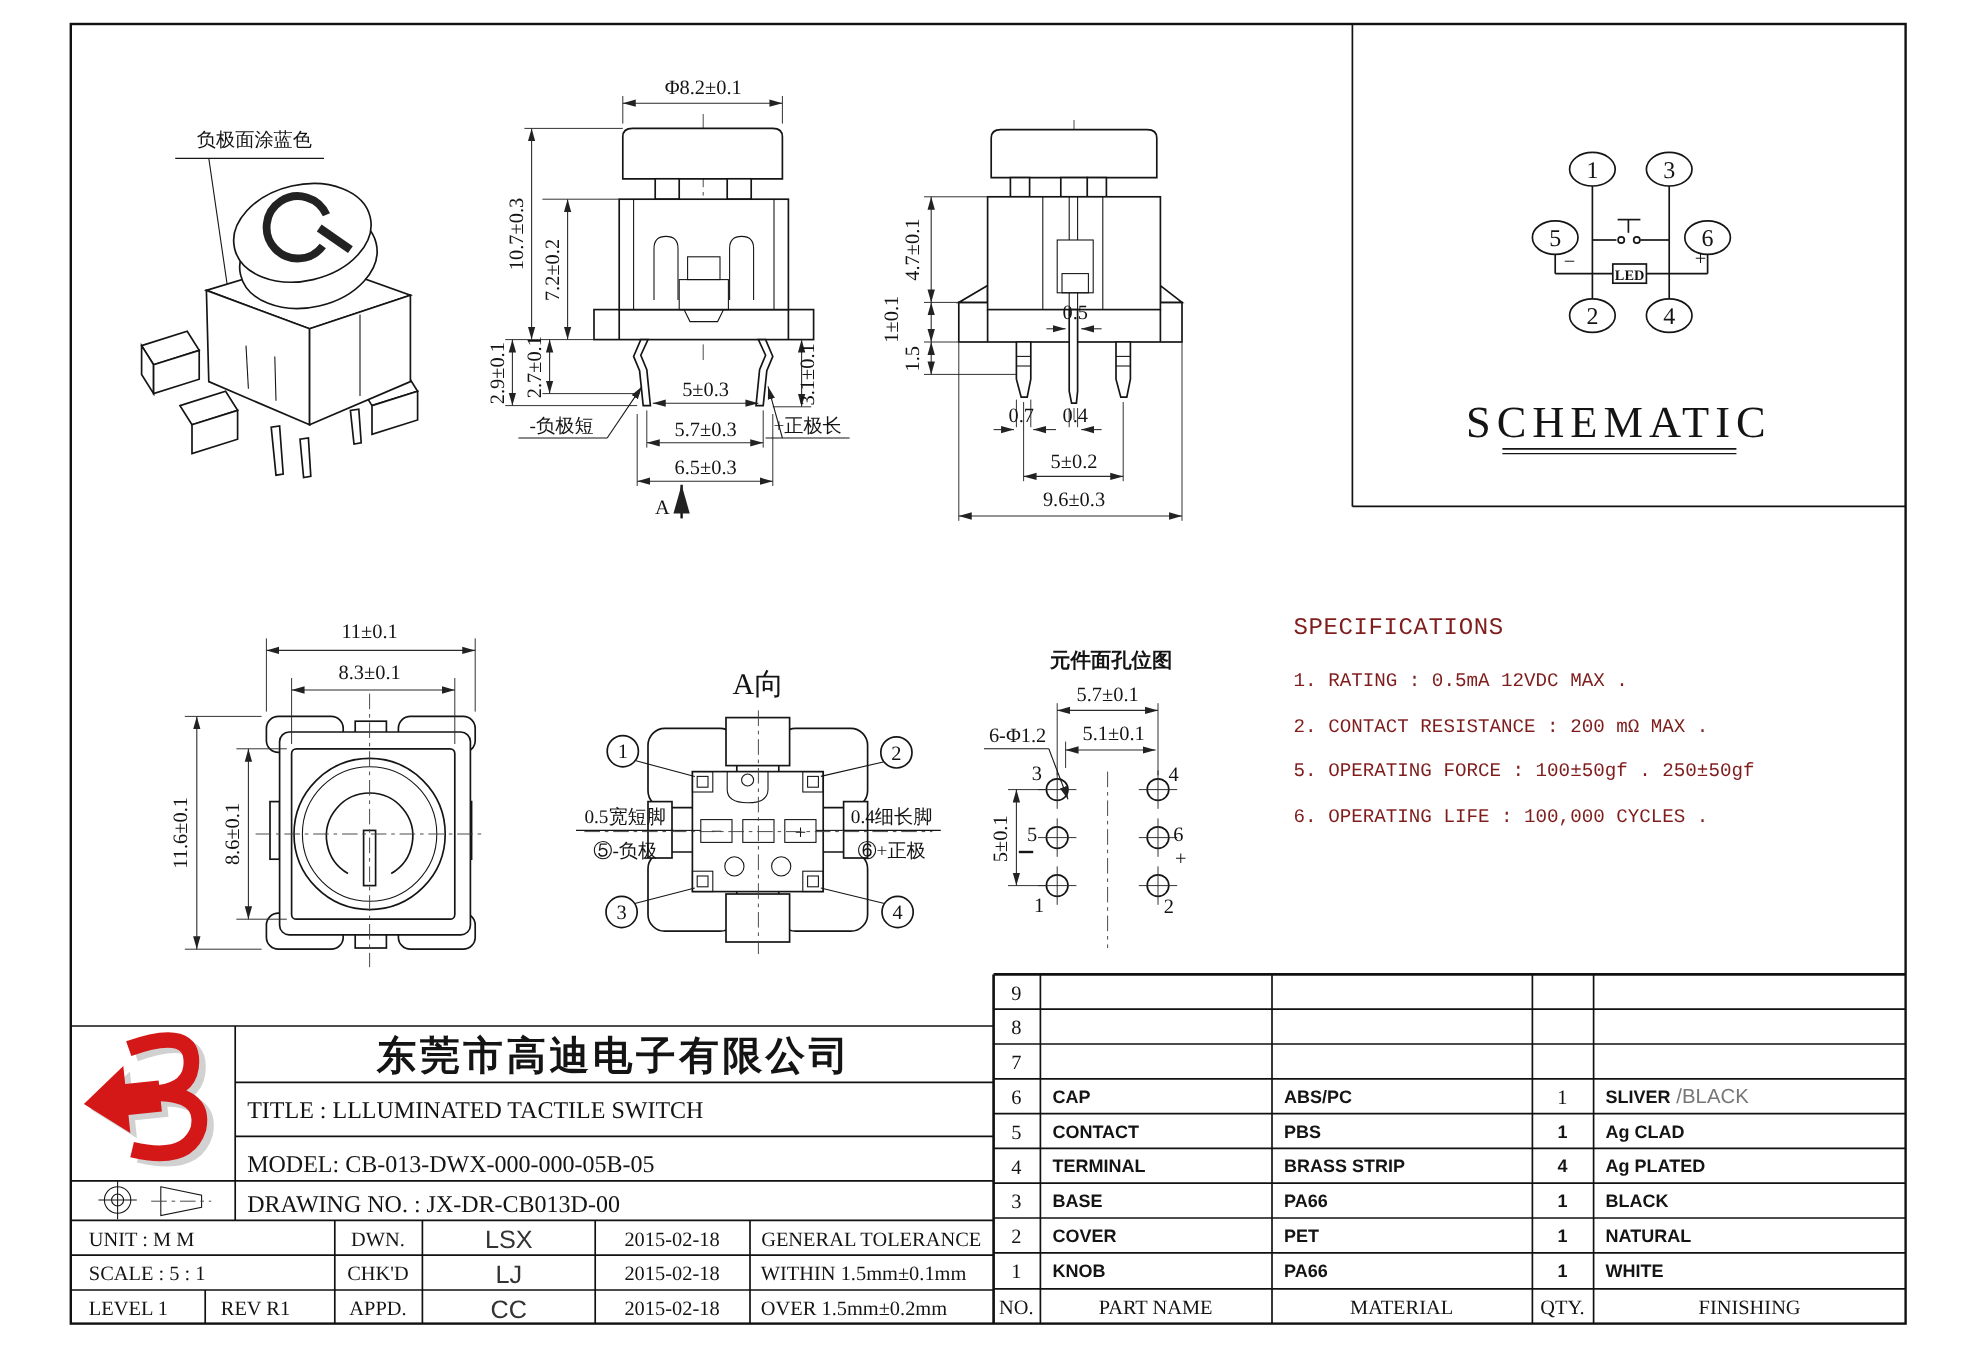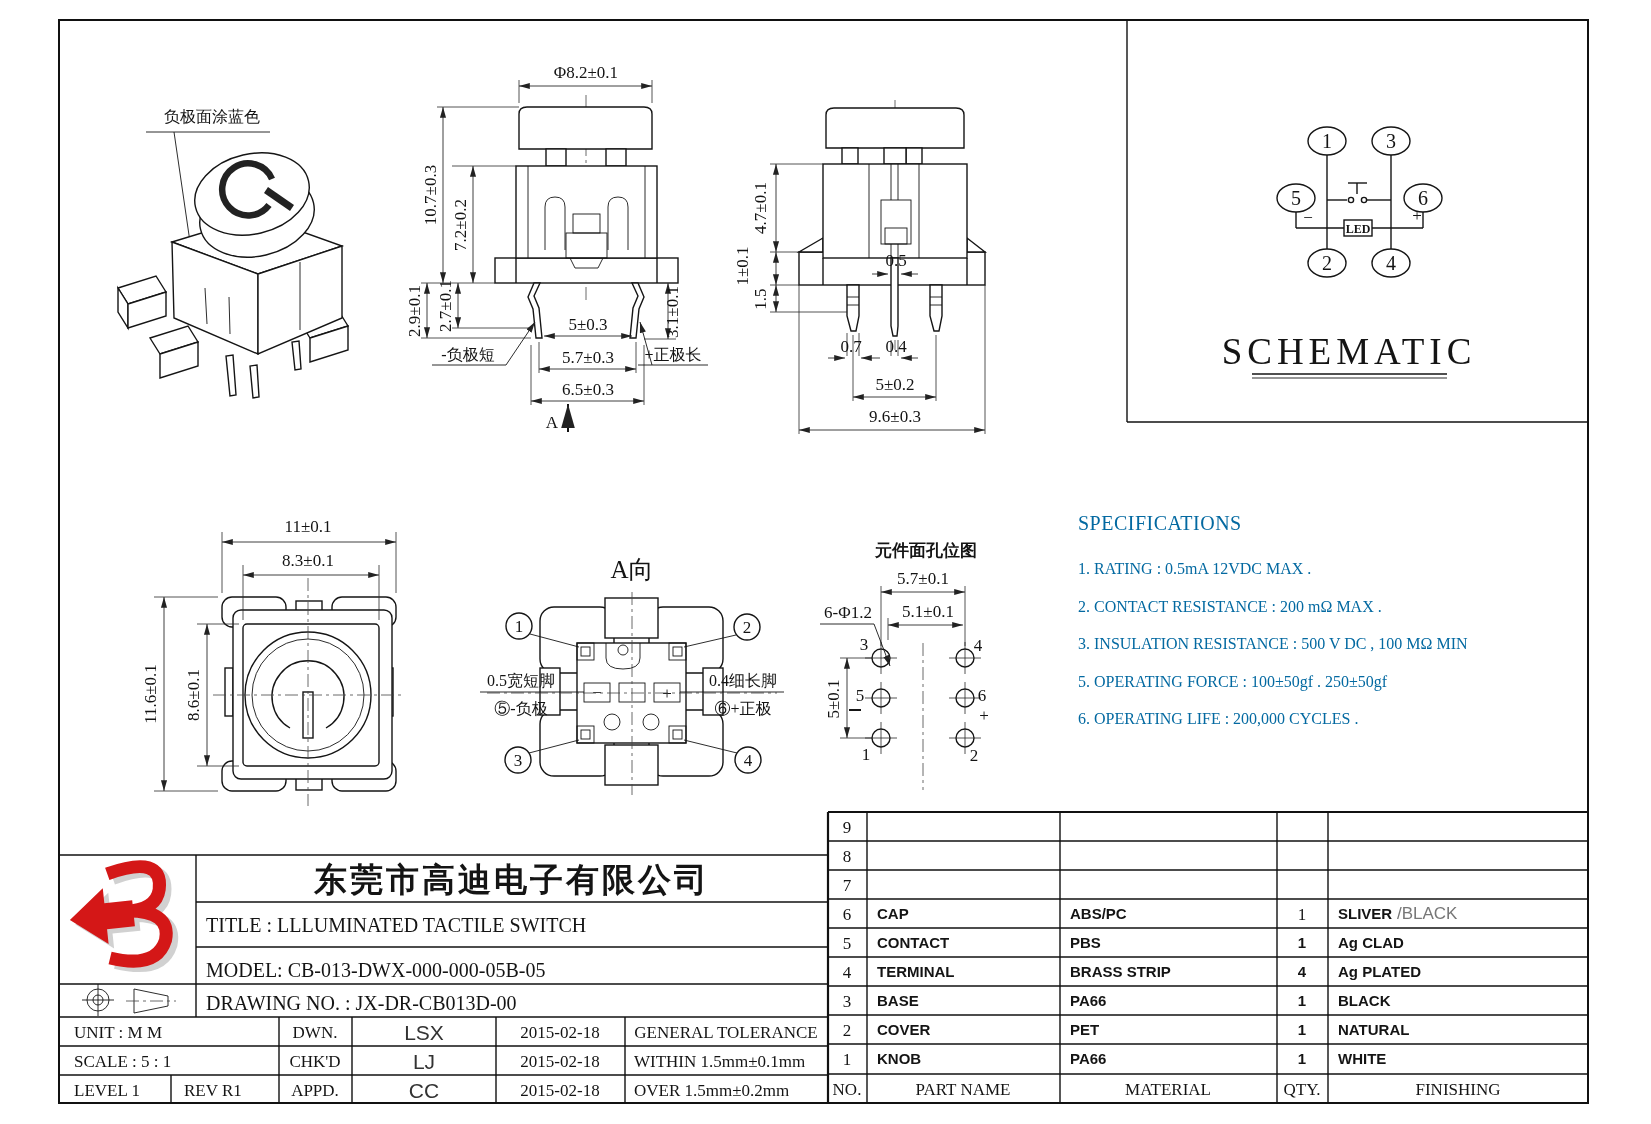--- a/index.html
+++ b/index.html
@@ -28,8 +28,8 @@
   .cl{stroke:#444;stroke-width:0.8;fill:none;stroke-dasharray:13 4 3 4}
   .g2{stroke:#111;stroke-width:2;fill:none}
   .glow{stroke:#111;stroke-width:1.4;fill:none}
-  .specs{position:absolute;left:1078px;top:512px;width:508px;color:#0369a1;
-         font-family:Liberation Serif, serif}
+  .specs{position:absolute;left:1078px;top:512px;width:508px;color:#7f1d1d;
+         font-family:Liberation Mono, monospace}
   .specs .h{font-size:20px;margin-bottom:15px;letter-spacing:.5px}
   .specs .i{font-size:16px;line-height:37.5px;white-space:nowrap}
 </style>

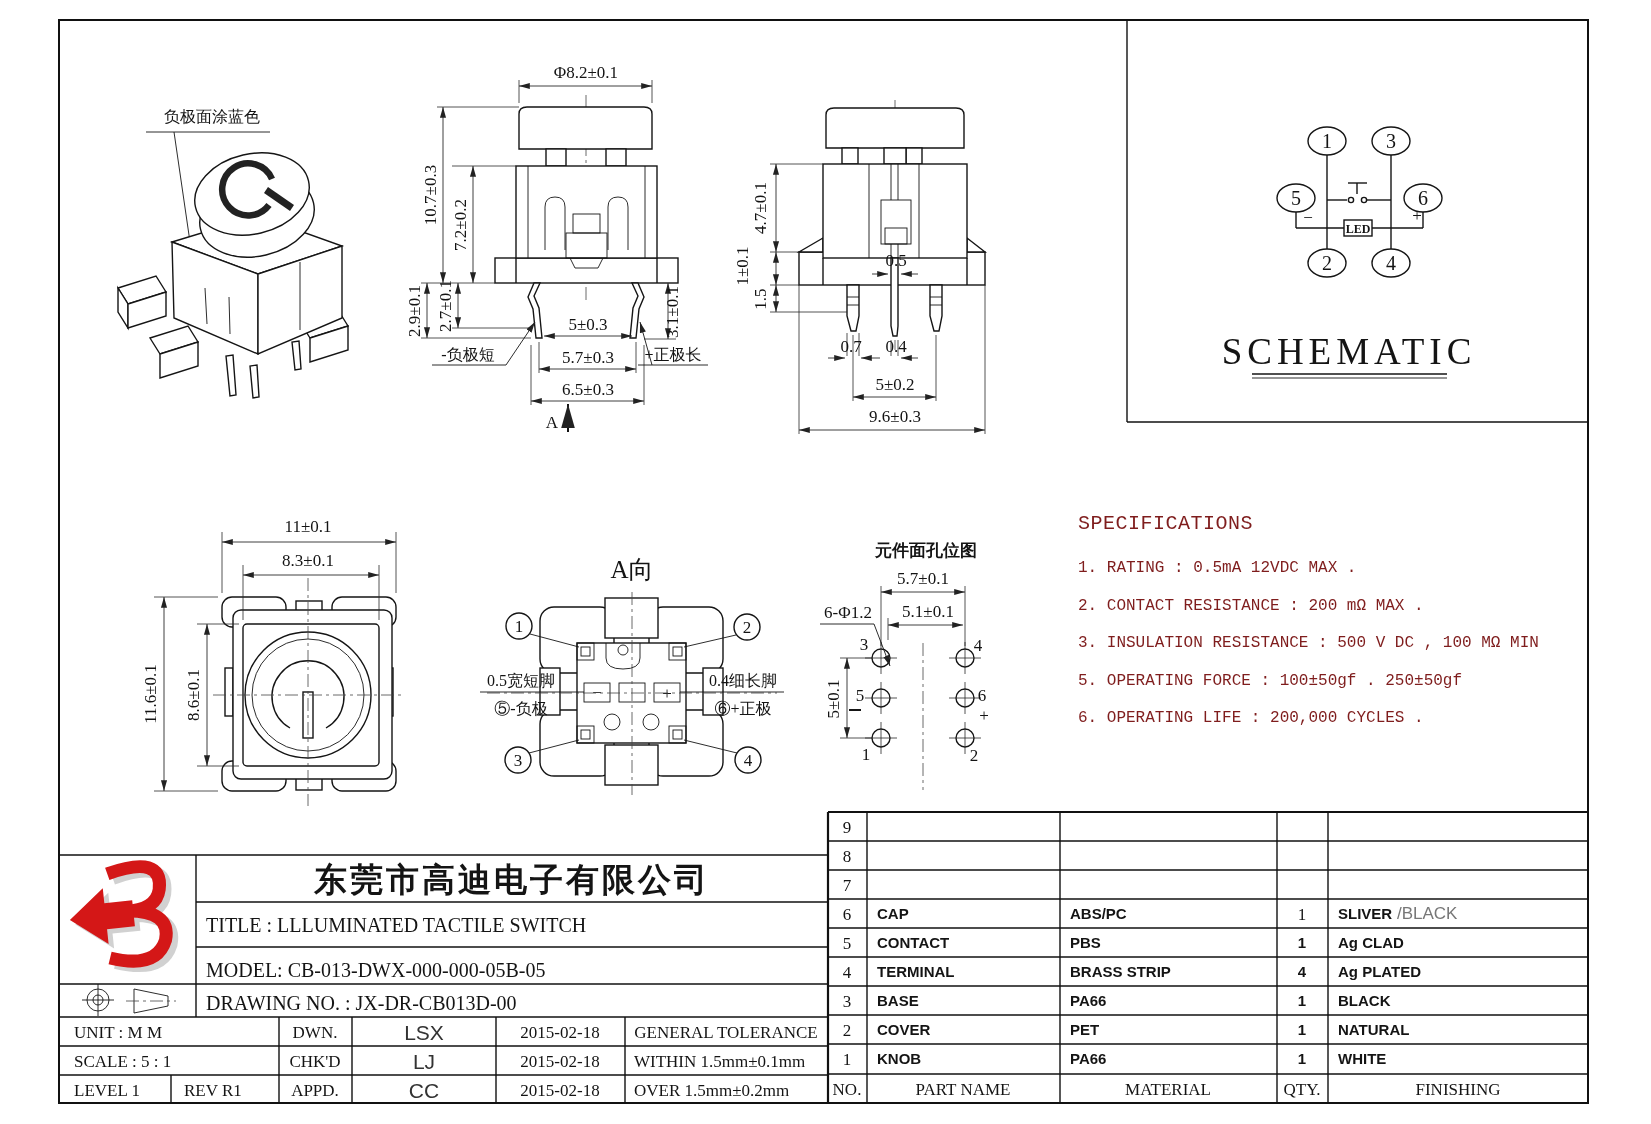--- a/index.html
+++ b/index.html
@@ -536,7 +536,6 @@
   <div class="h">SPECIFICATIONS</div>
   <div class="i">1. RATING : 0.5mA 12VDC MAX .</div>
   <div class="i">2. CONTACT RESISTANCE : 200 mΩ MAX .</div>
-  <div class="i">3. INSULATION RESISTANCE : 500 V DC , 100 MΩ MIN</div>
   <div class="i">5. OPERATING FORCE : 100±50gf . 250±50gf</div>
   <div class="i">6. OPERATING LIFE : 200,000 CYCLES .</div>
 </div>

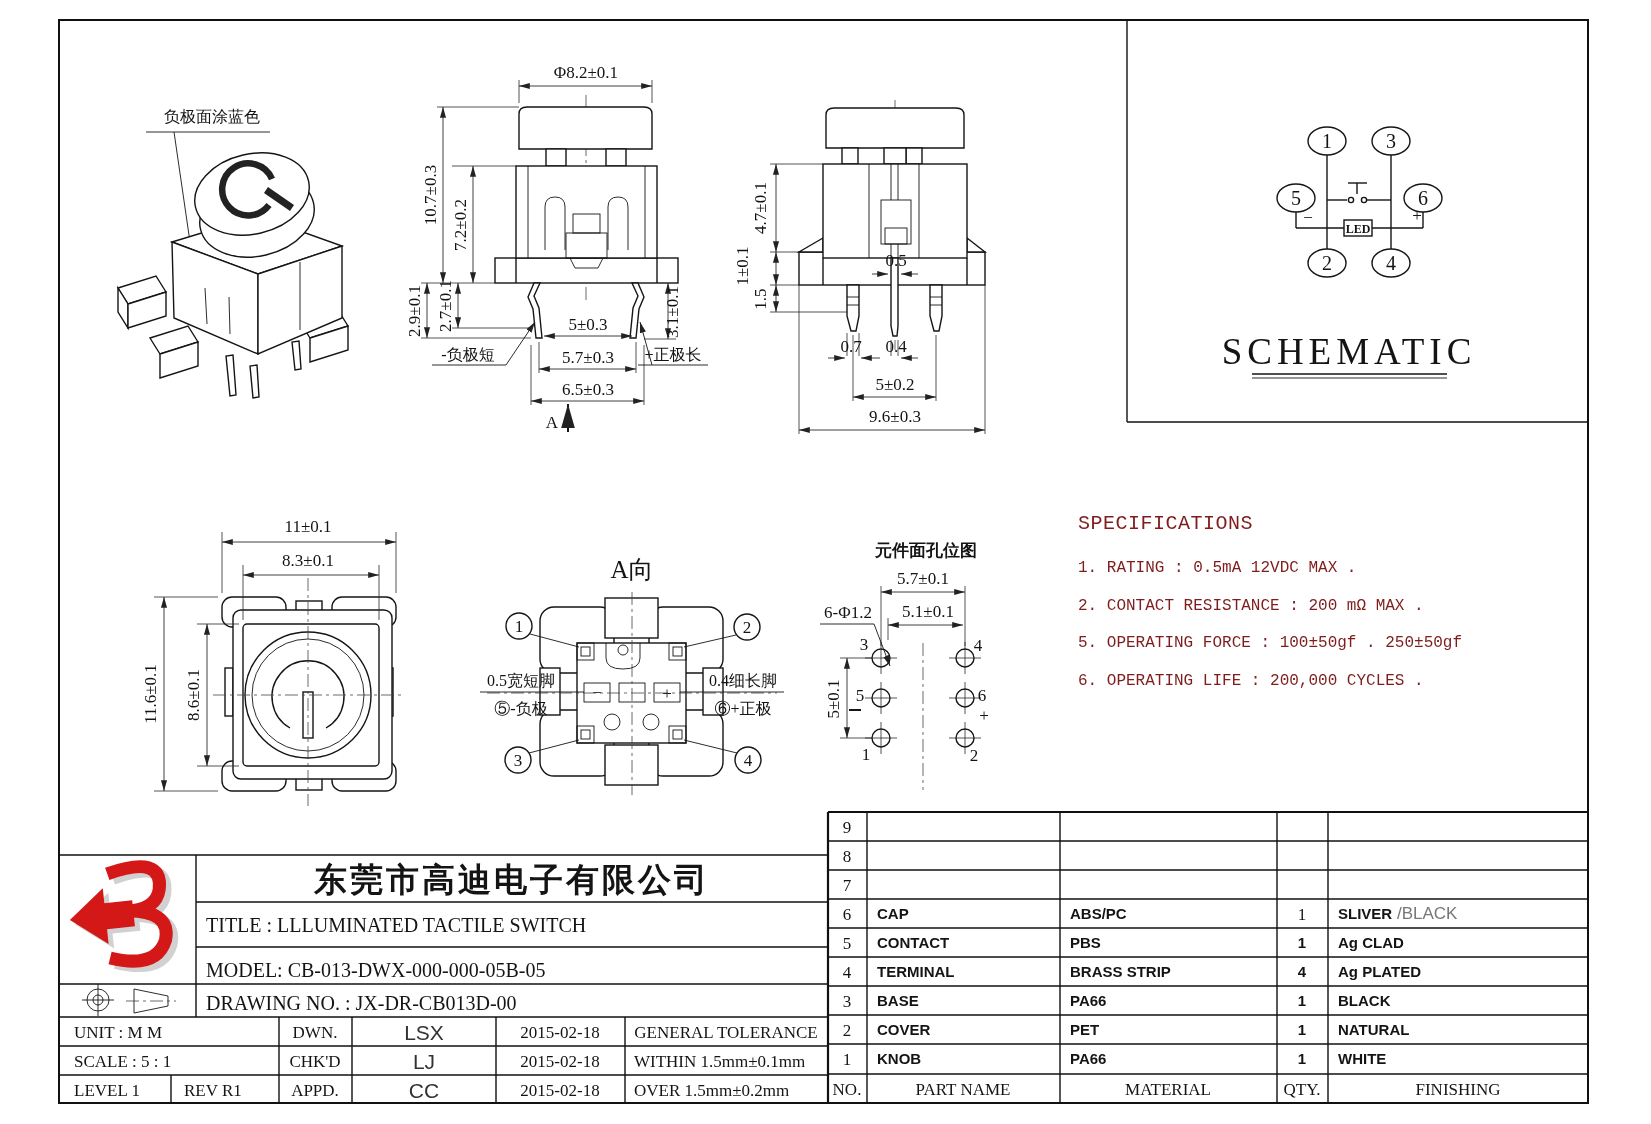--- a/index.html
+++ b/index.html
@@ -537,7 +537,7 @@
   <div class="i">1. RATING : 0.5mA 12VDC MAX .</div>
   <div class="i">2. CONTACT RESISTANCE : 200 mΩ MAX .</div>
   <div class="i">5. OPERATING FORCE : 100±50gf . 250±50gf</div>
-  <div class="i">6. OPERATING LIFE : 200,000 CYCLES .</div>
+  <div class="i">6. OPERATING LIFE : 100,000 CYCLES .</div>
 </div>
 
 </div>

